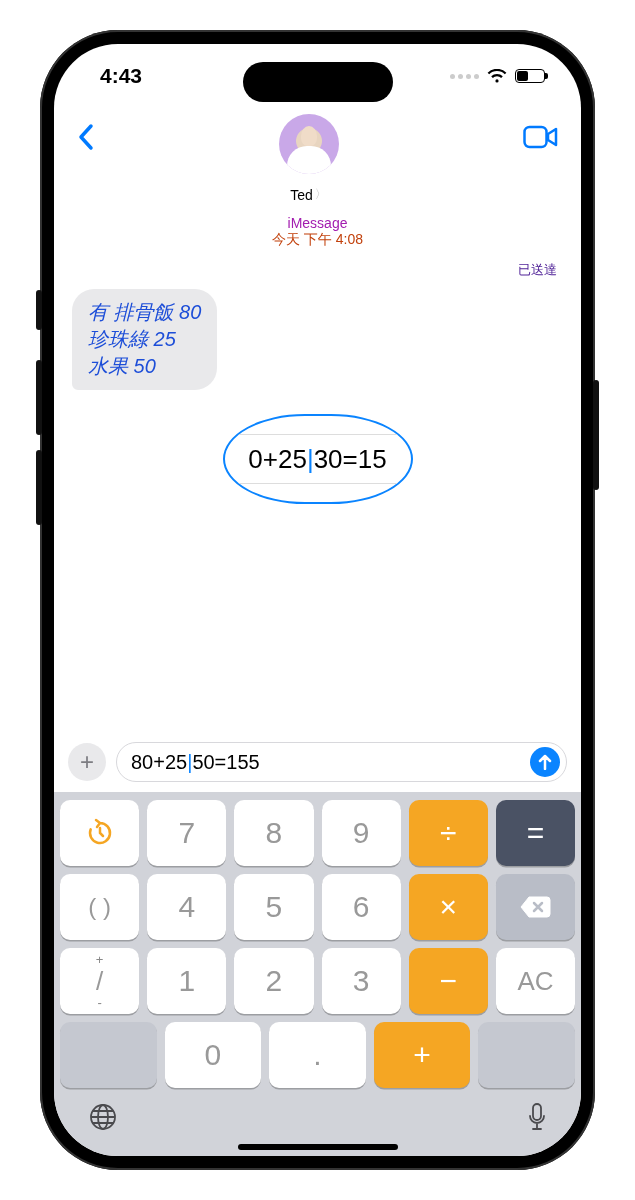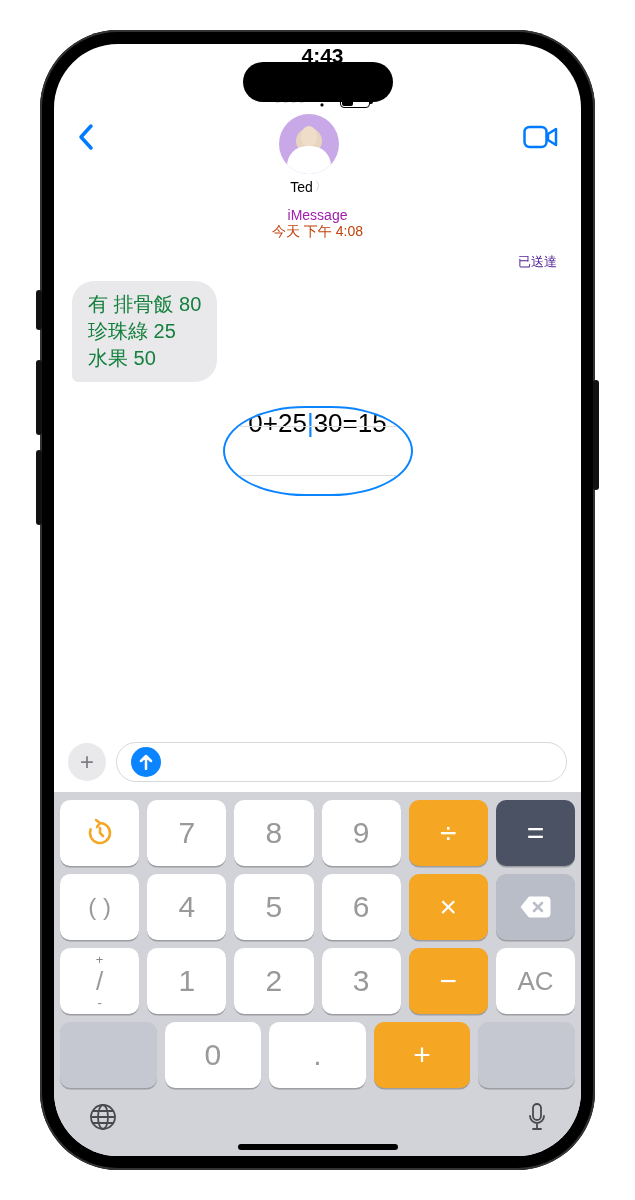--- a/index.html
+++ b/index.html
@@ -37,7 +37,7 @@
   
   .statusbar {
     height: 64px; display: flex; align-items: center; justify-content: space-between;
-    padding: 0 36px 0 46px; font-weight: 600; font-size: 21px; color:#000;flex-direction:column;
+    padding: 0 36px 0 46px; font-weight: 600; font-size: 21px; color:#000;
   }
   .status-right { display:flex; gap:8px; align-items:center; }
   .dots { display:flex; gap:3px; }

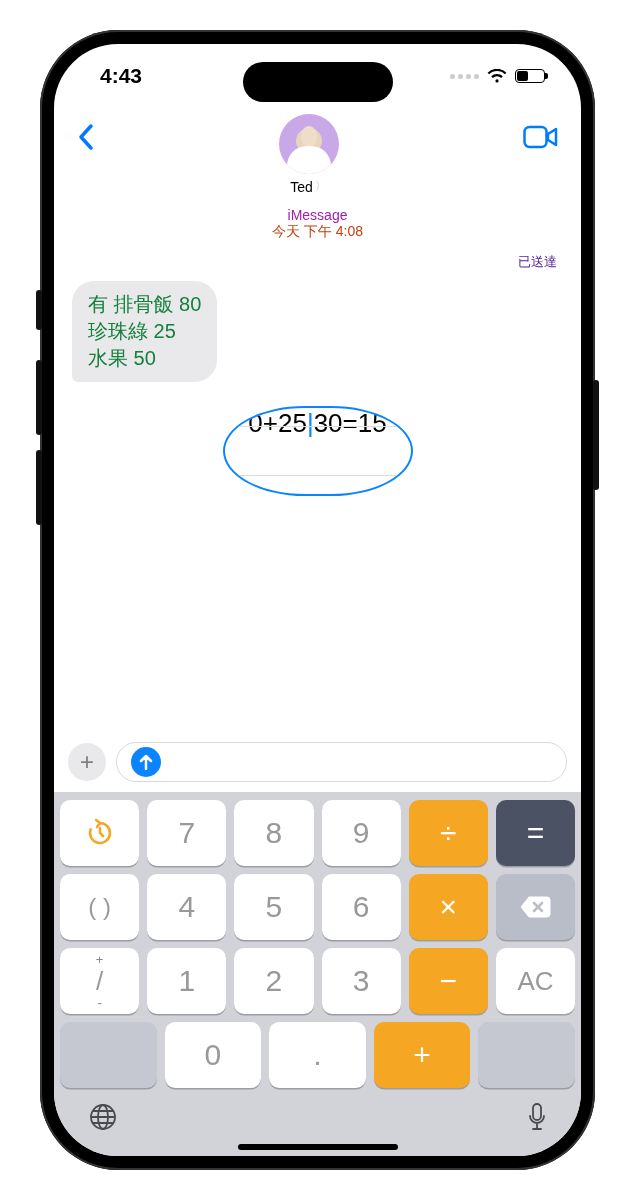--- a/index.html
+++ b/index.html
@@ -53,7 +53,7 @@
   .avatar { width:60px; height:60px; border-radius:50%; background: radial-gradient(circle at 50% 45%, #e8d5c0 28%, #c9a8e8 30%); position:relative; overflow:hidden; }
   .avatar::before { content:""; position:absolute; left:22px; top:12px; width:16px; height:20px; background:#f0dcc8; border-radius:50% 50% 40% 40%; }
   .avatar::after { content:""; position:absolute; left:8px; top:32px; width:44px; height:30px; background:#fff; border-radius:20px 20px 0 0; }
-  .contact-name { font-size:14px; color:#000; margin-top:4px; display:flex; align-items:center; gap:2px;}
+  .contact-name { font-size:14px; color:#000; margin-top:12px; display:flex; align-items:center; gap:2px;}
   .contact-name .chev { color:#c0c0c0; font-size:12px; }
   .video { color:#007aff; padding-top:10px; }
 

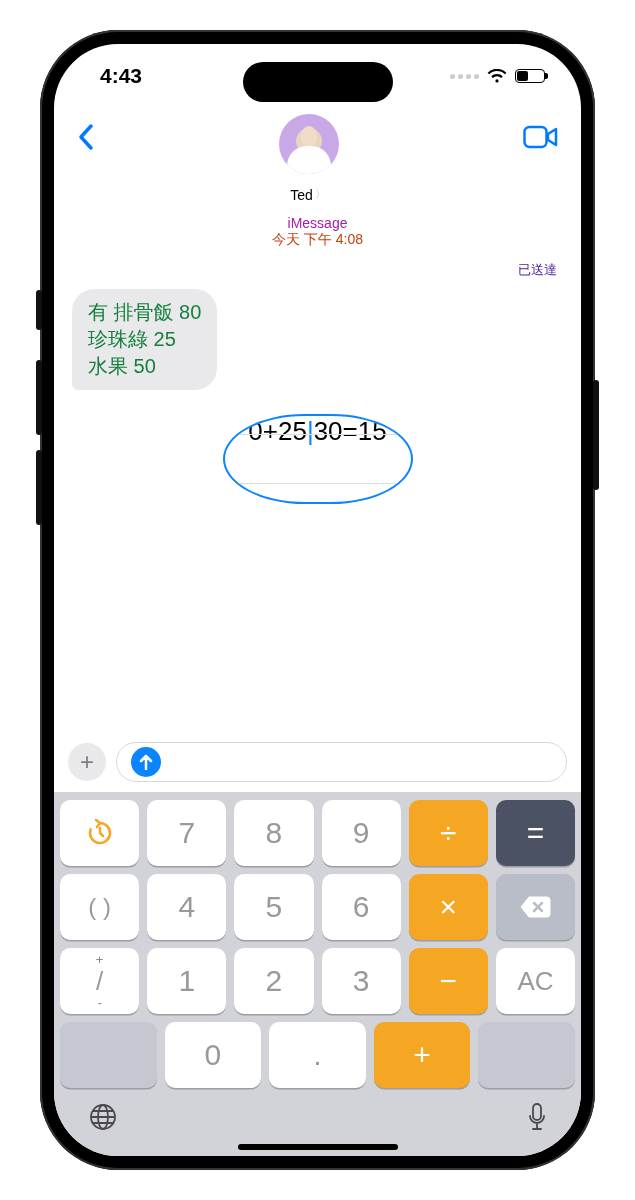--- a/index.html
+++ b/index.html
@@ -65,7 +65,7 @@
   .bubble-row.out { justify-content:flex-end; }
   .bubble { max-width:70%; padding:10px 16px; border-radius:22px; font-size:20px; line-height:1.35; white-space:pre-line; }
   .bubble.out { background:#0a84ff; color:#fff; border-bottom-right-radius:6px; }
-  .bubble.in { background:#e9e9eb; color:#15803d; border-bottom-left-radius:6px; }
+  .bubble.in { background:#e9e9eb; color:#1d4ed8; border-bottom-left-radius:6px;font-style:italic; }
   .receipt { text-align:right; color:#4c1d95; font-size:13px; margin:2px 6px 10px 0; }
   .system-msg { text-align:center; color:#8e8e93; font-size:14px; margin:14px 0; }
 

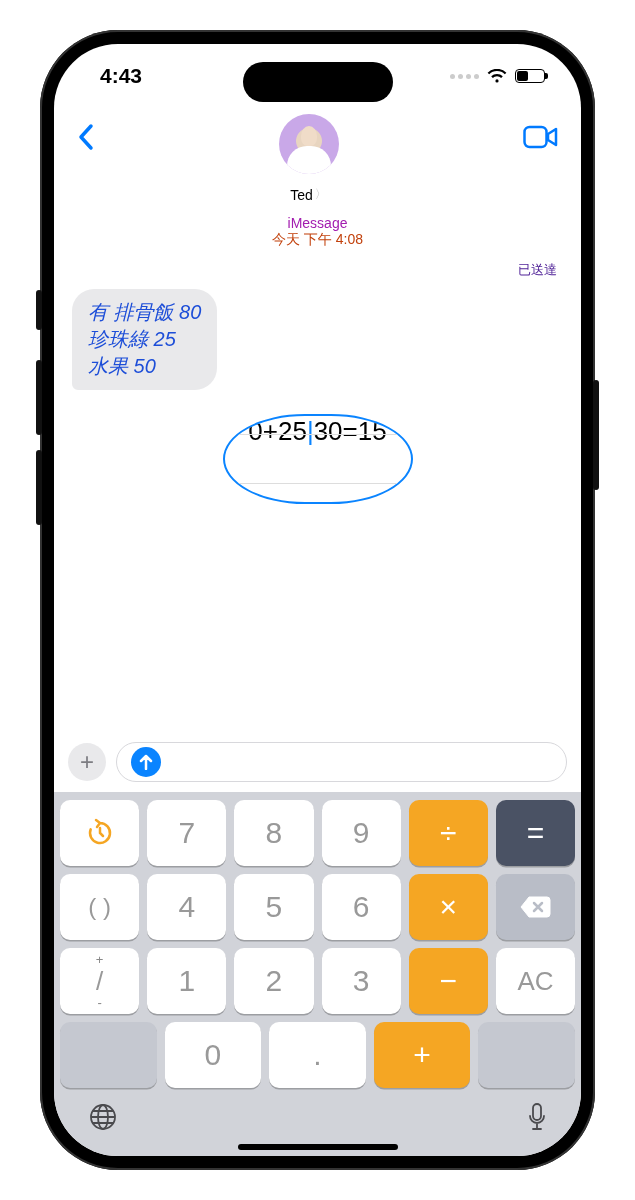--- a/index.html
+++ b/index.html
@@ -73,7 +73,7 @@
   .loupe-wrap { position:relative; align-self:center; margin: 20px 0 6px; }
   .loupe {
     border:2.5px solid #0a84ff; border-radius:50% / 58%;
-    width:190px; height:90px; display:flex; justify-content:center;
+    width:190px; height:90px; display:flex; align-items:center; justify-content:center;
     background:#fff; font-size:26px; color:#000; position:relative; overflow:hidden;
   }
   .loupe .line { position:absolute; left:0; right:0; height:1px; background:#ddd; }

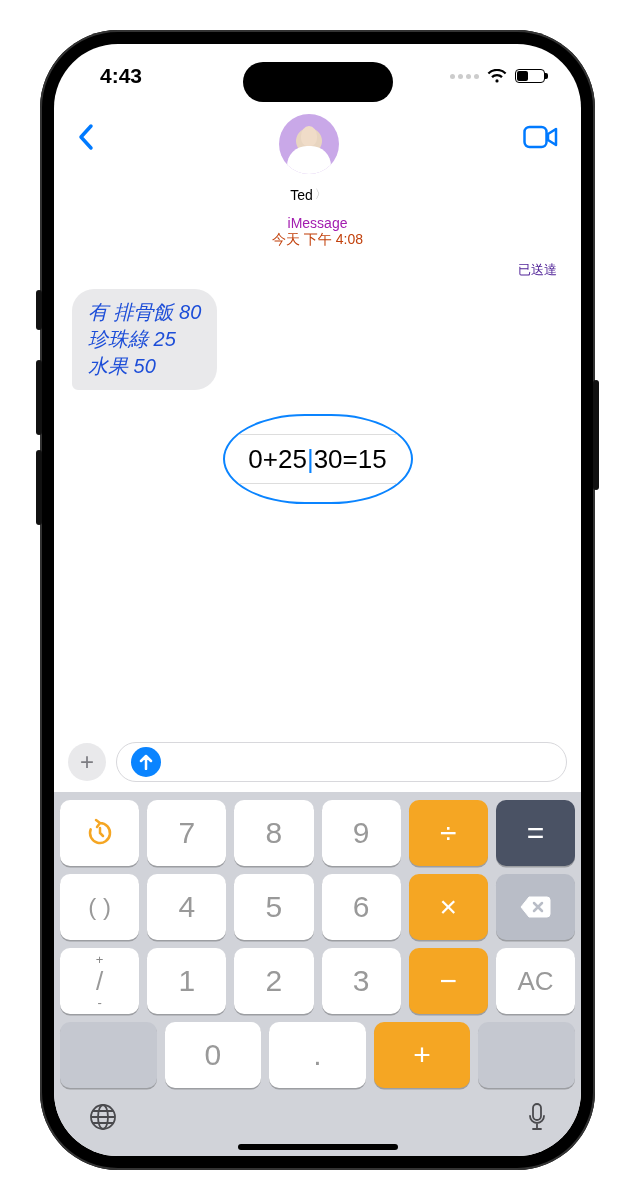--- a/index.html
+++ b/index.html
@@ -184,6 +184,7 @@
         <span>+</span>
       </div>
       <div class="msg-input">
+        <span class="txt"><span>80+25</span><span style="color:#0a84ff">|</span><span>50=155</span></span>
         <div class="send">
           <svg width="14" height="16" viewBox="0 0 14 16">
               <path d="M7 15V2M2 7l5-5 5 5" stroke="#fff" stroke-width="2.5" fill="none" stroke-linecap="round" stroke-linejoin="round"></path>

